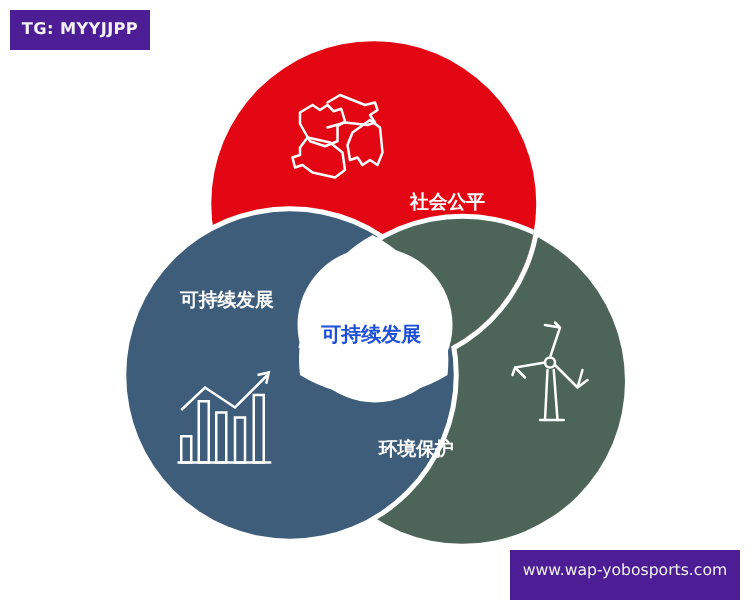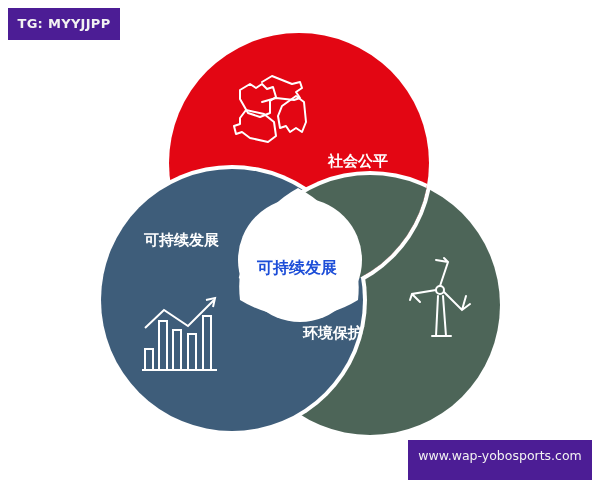--- a/index.html
+++ b/index.html
@@ -74,7 +74,7 @@
 
 <div class="label lbl-white" style="left:328px;top:152px;">社会公平</div>
 <div class="label lbl-white" style="left:144px;top:231px;">可持续发展</div>
-<div class="label lbl-white" style="left:303px;top:324px;">环境保护</div>
+<div class="label lbl-white" style="left:303px;top:350px;">环境保护</div>
 <div class="label lbl-center" style="left:257px;top:258px;">可持续发展</div>
 
 <div class="badge badge-br">www.wap-yobosports.com</div>

